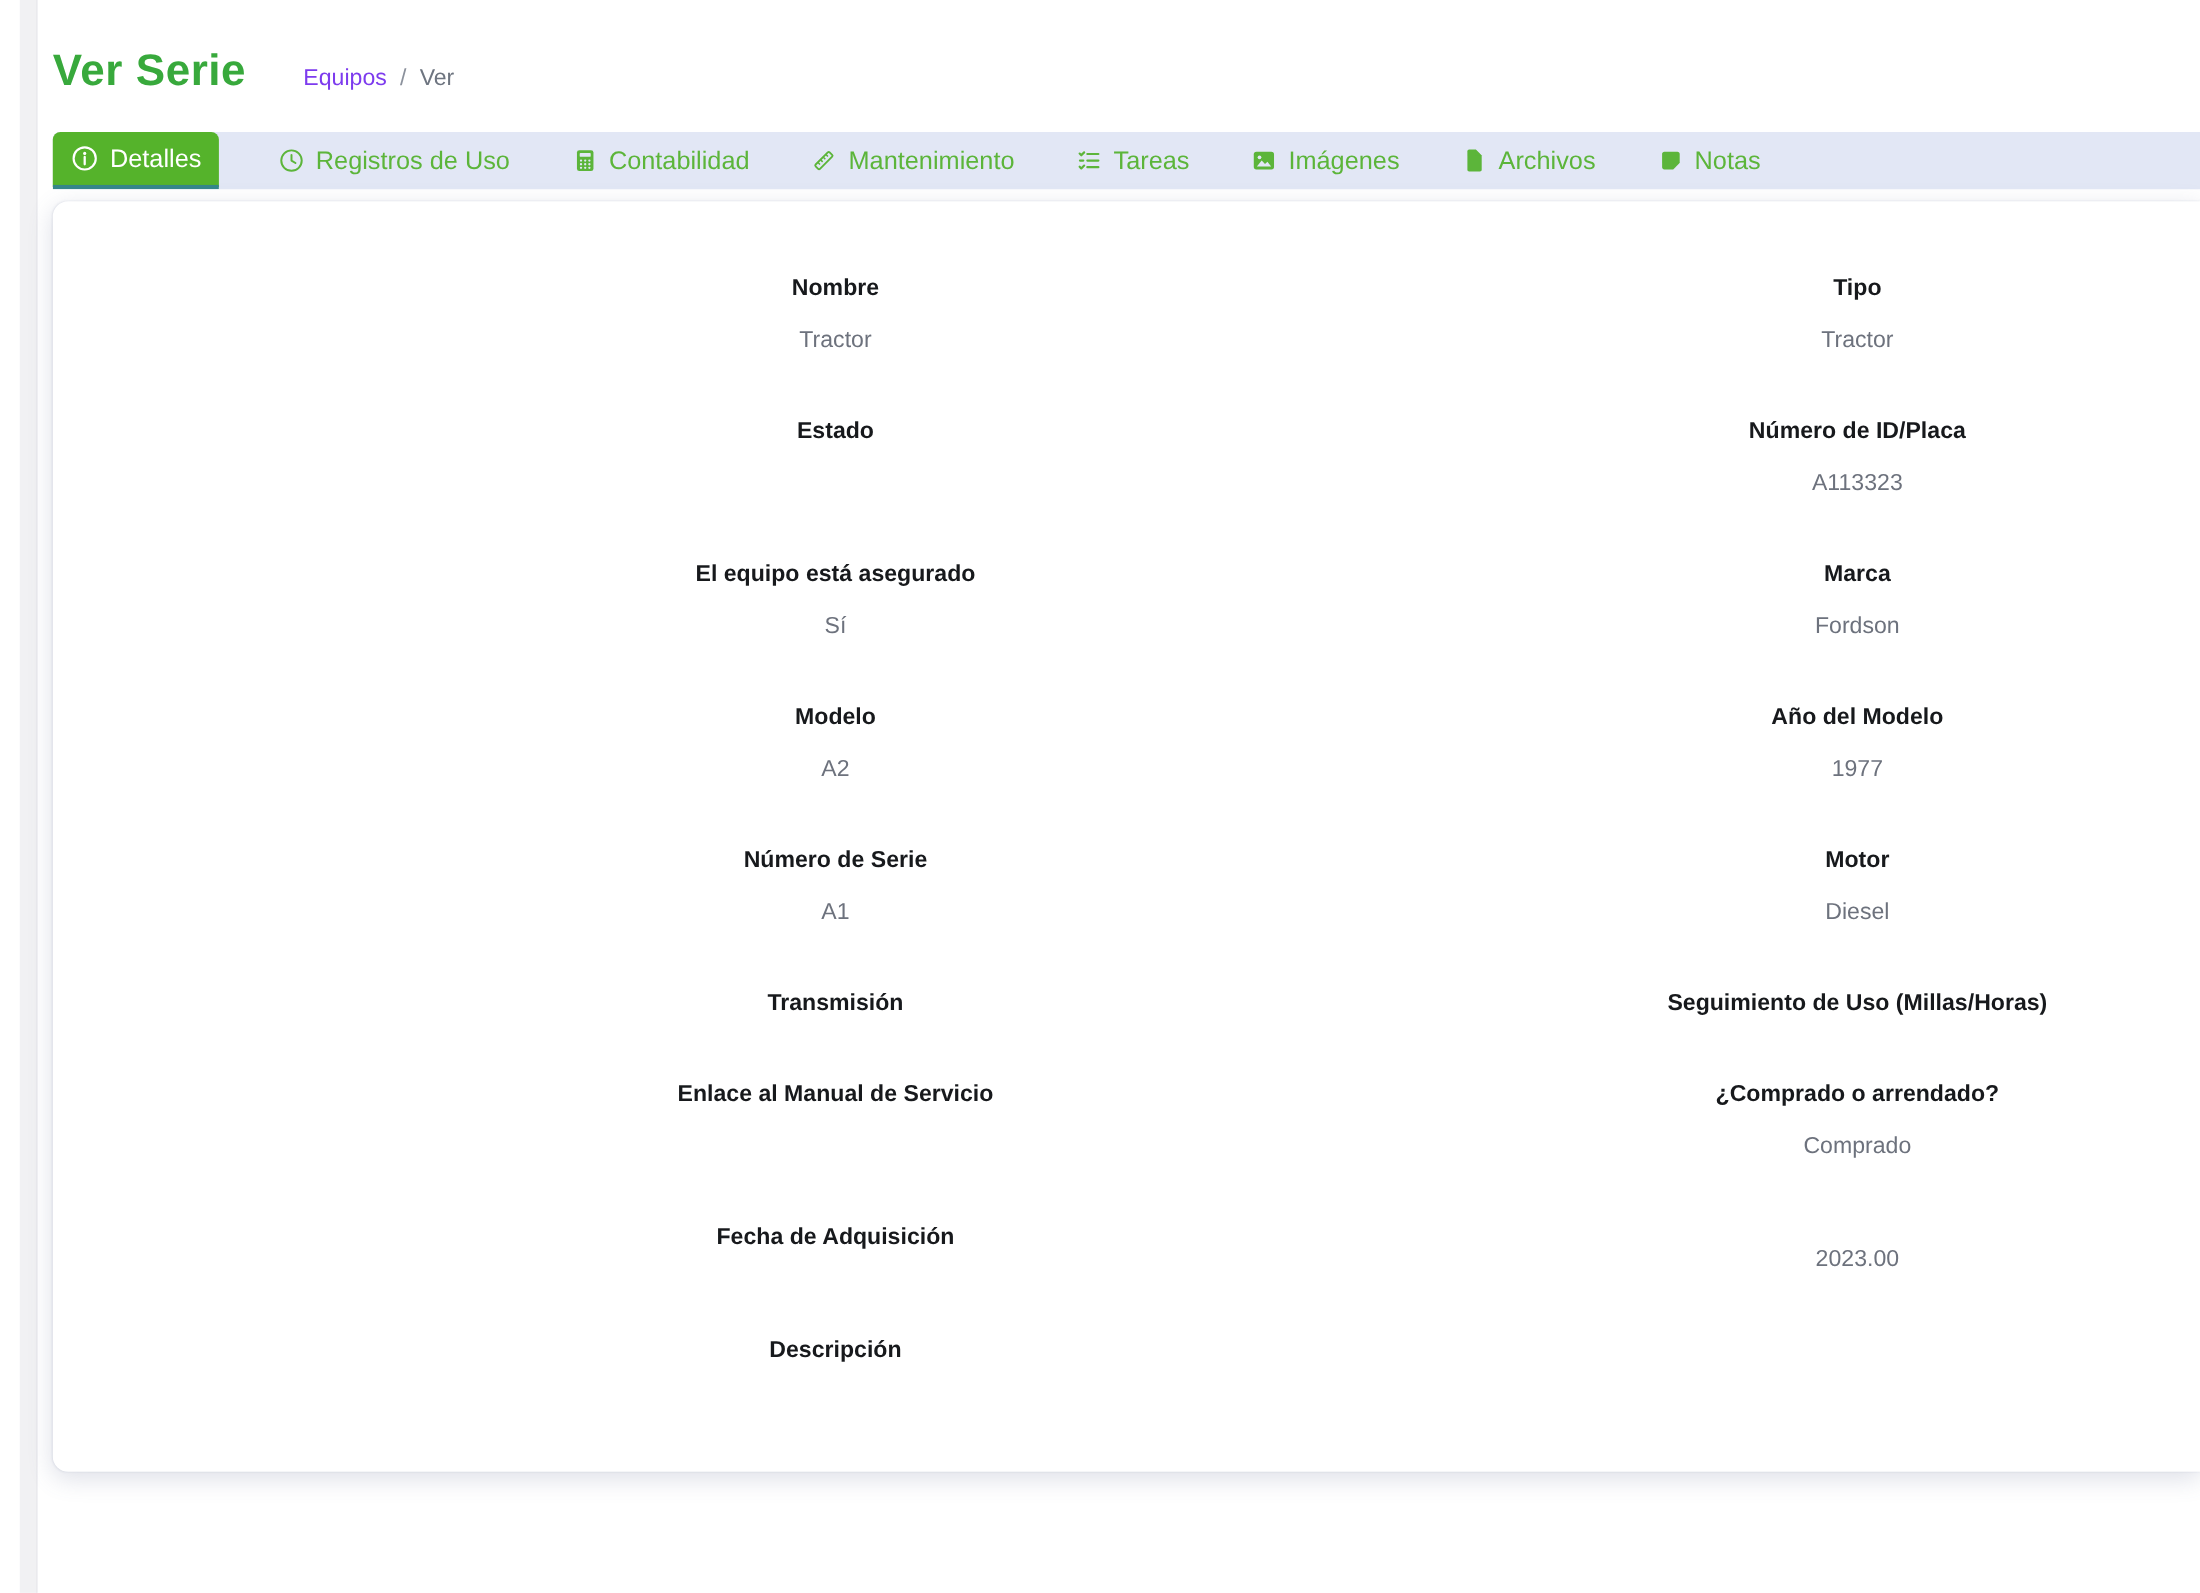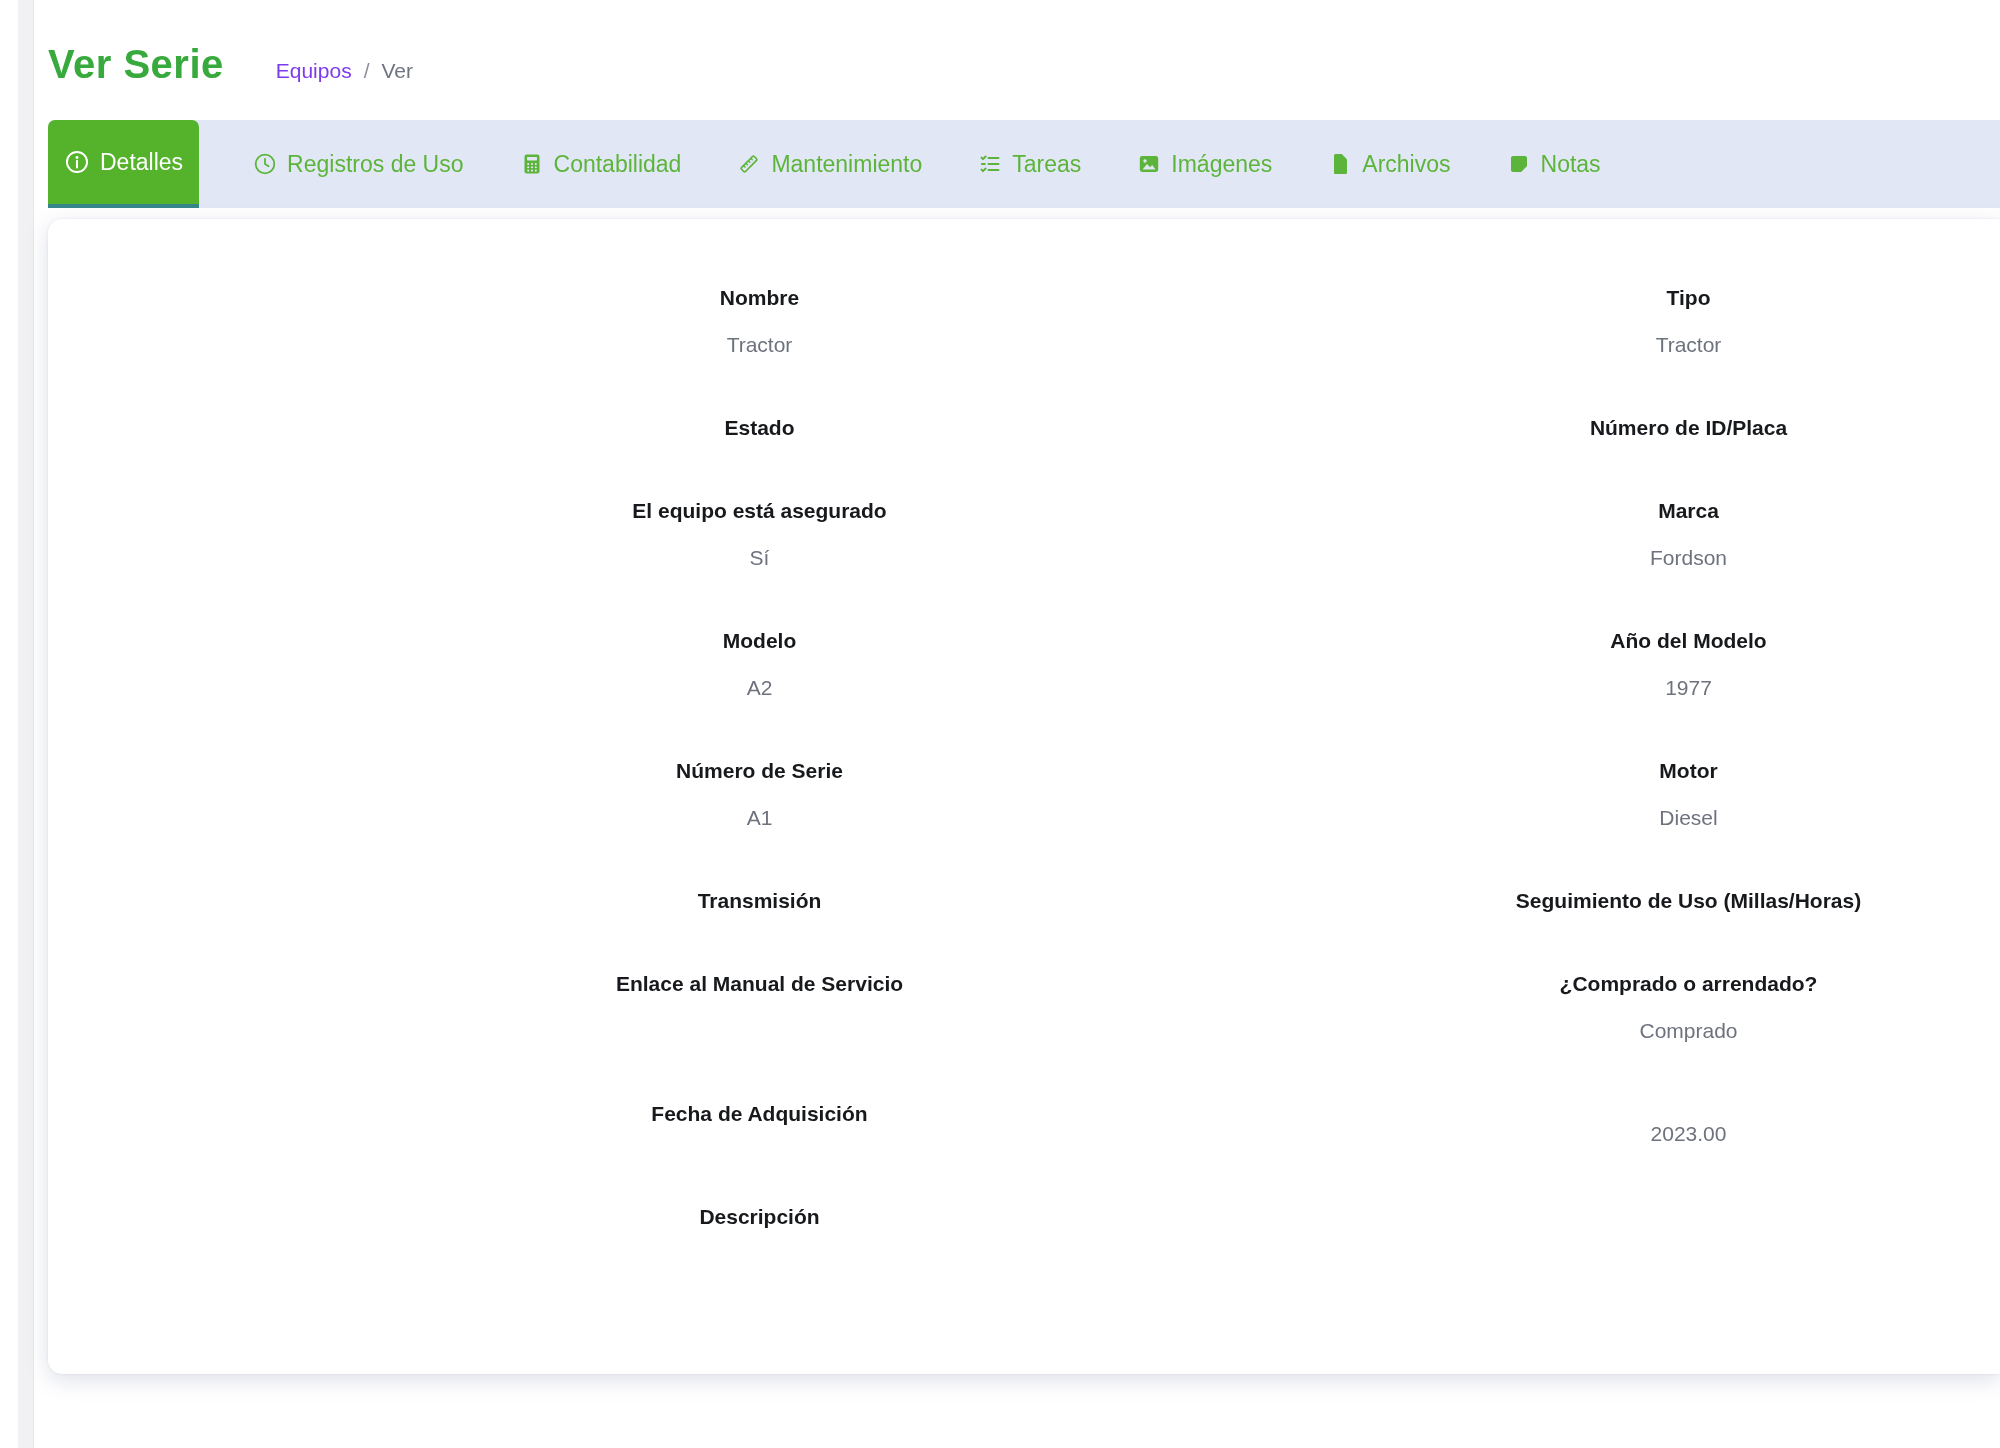--- a/index.html
+++ b/index.html
@@ -25,7 +25,7 @@
   .crumb-current{color:#6e7580;}
   
   .tabbar{
-    margin-top:50px;height:88px;background:#e2e7f5;
+    margin-top:50px;height:52px;background:#e2e7f5;
     display:flex;align-items:stretch;border-top-left-radius:6px;
   }
   .tab{

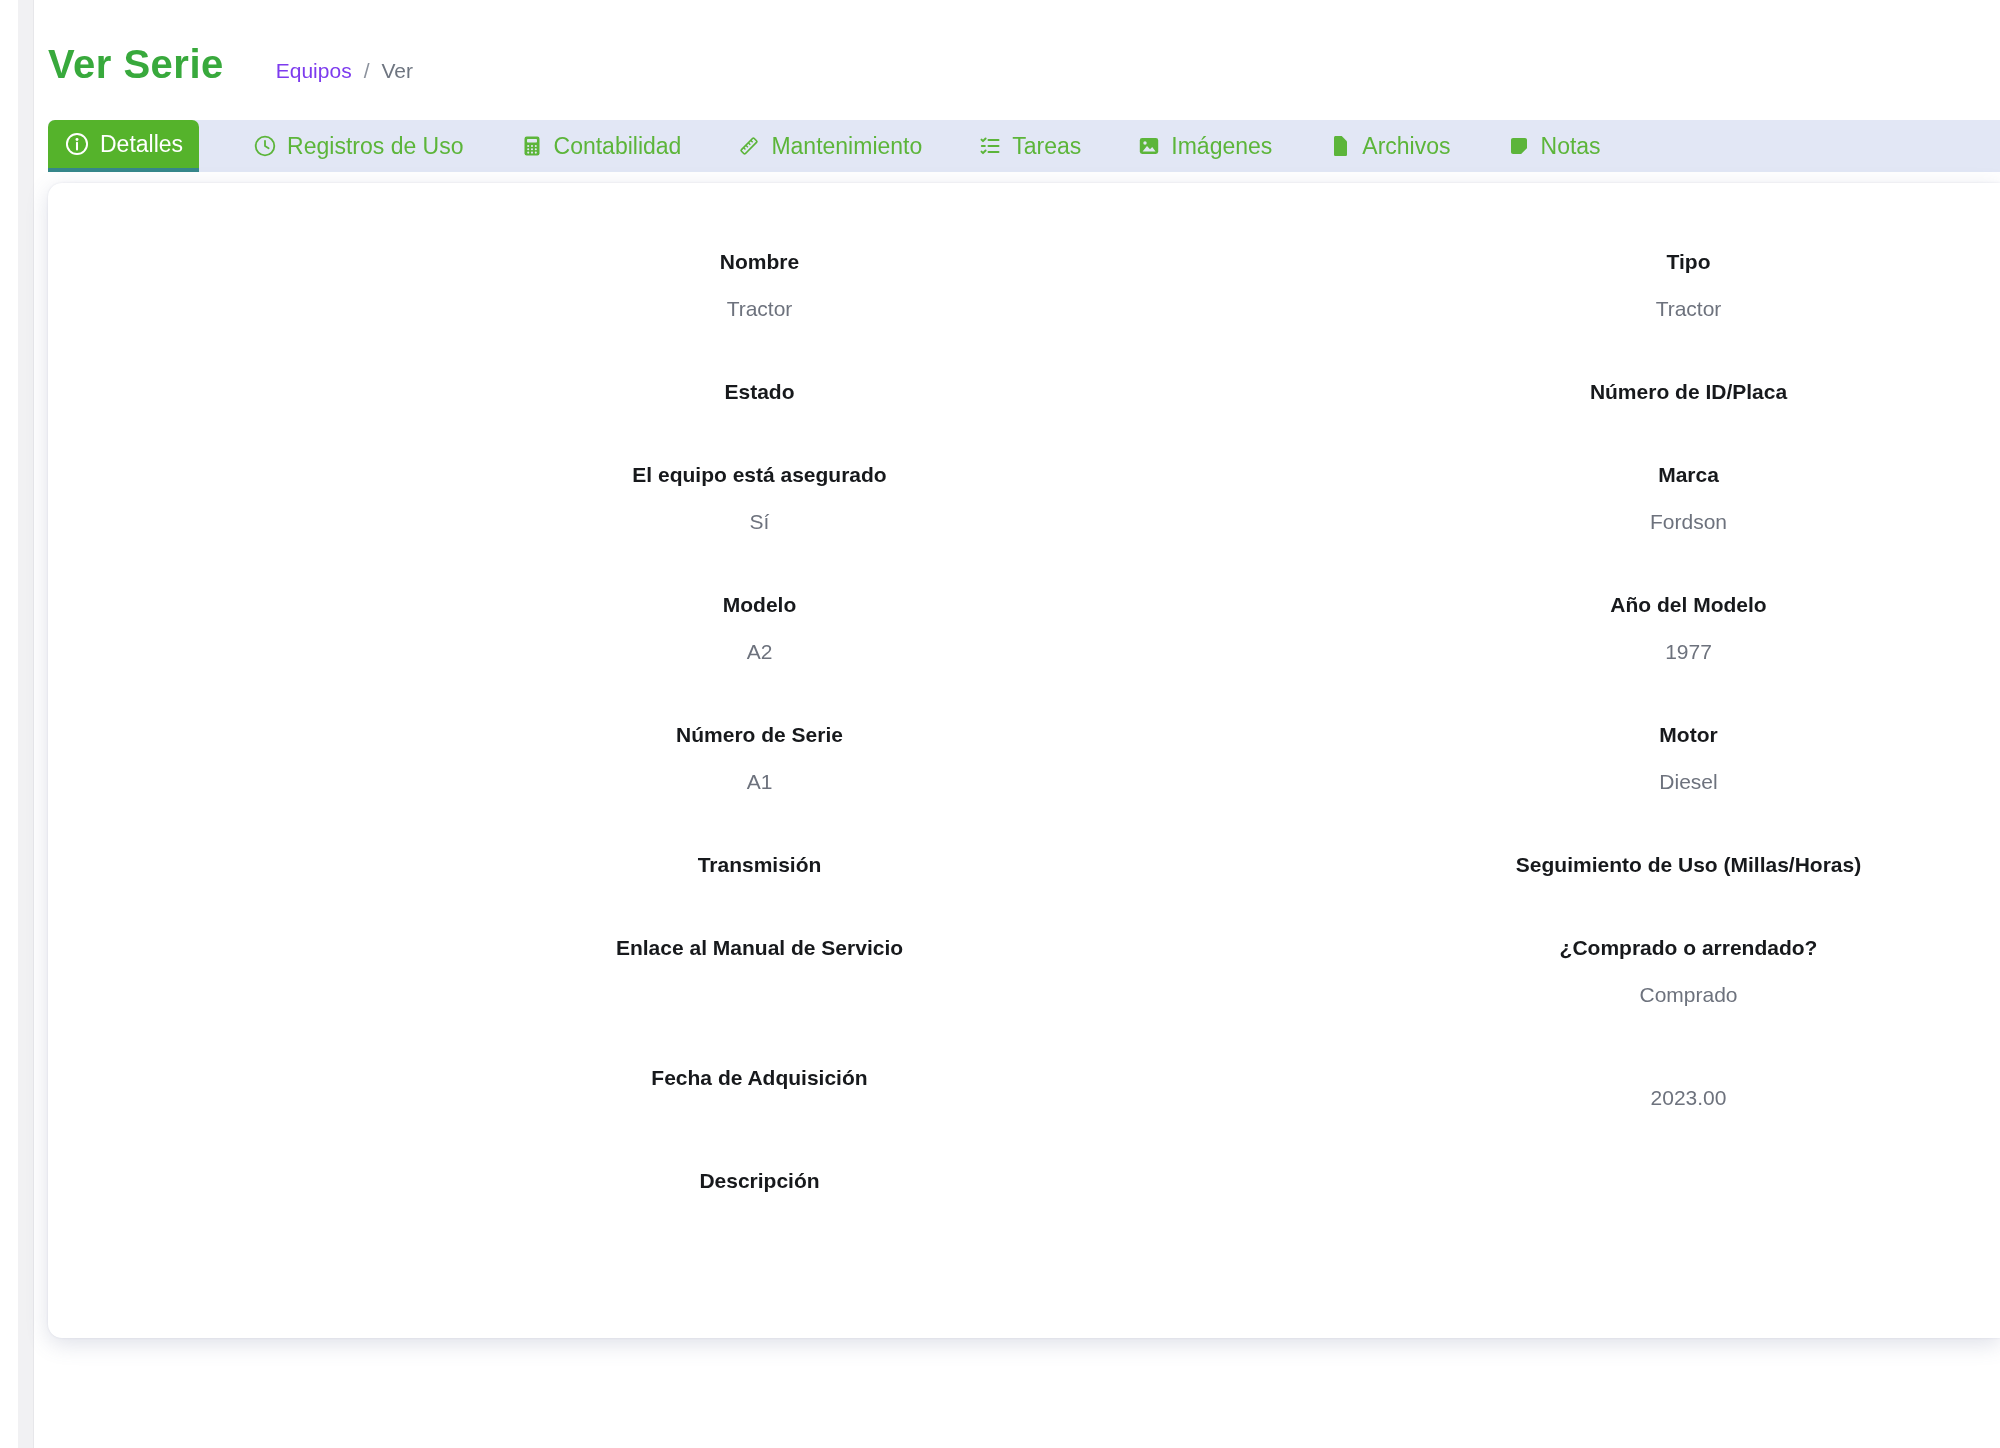--- a/index.html
+++ b/index.html
@@ -188,6 +188,7 @@
       </div>
       <div class="field">
         <div class="field-label">Número de ID/Placa</div>
+        <div class="field-value">A113323</div>
       </div>
     </div>
 

